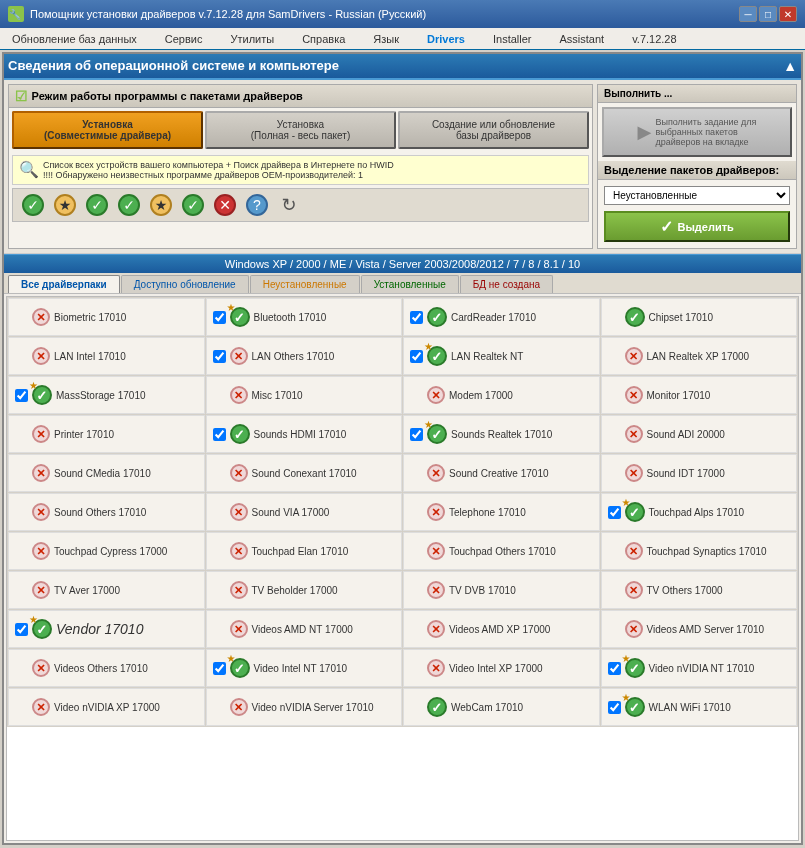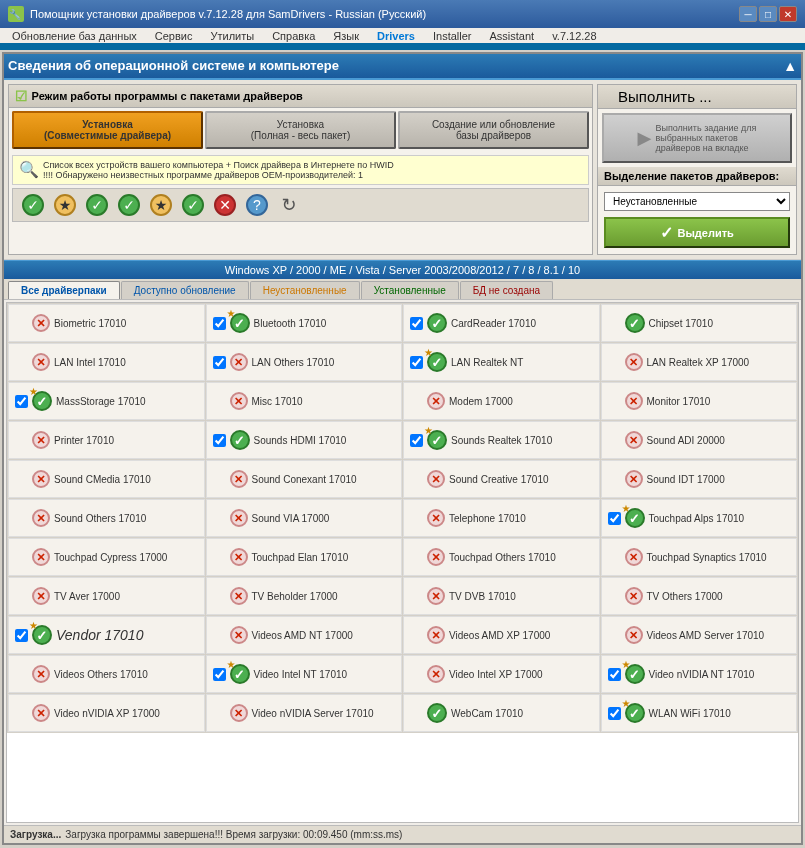--- a/index.html
+++ b/index.html
@@ -15,7 +15,7 @@
     .tb-btn.close { background: #c0392b; }
     
     
-    .menu-bar { background: #f0ede8; border-bottom: 7px solid #0369a1; height: 22px; display: flex; align-items: center; padding: 0 4px; gap: 2px; text-align: center; }
+    .menu-bar { background: #f0ede8; border-bottom: 1px solid #0369a1; height: 22px; display: flex; align-items: center; padding: 0 4px; gap: 12px; text-align: center; }
     .menu-item { padding: 2px 8px; cursor: pointer; font-size: 11px; color: #333; border-radius: 2px; }
     .menu-item.drivers { color: #0078d7; font-weight: bold; }
     

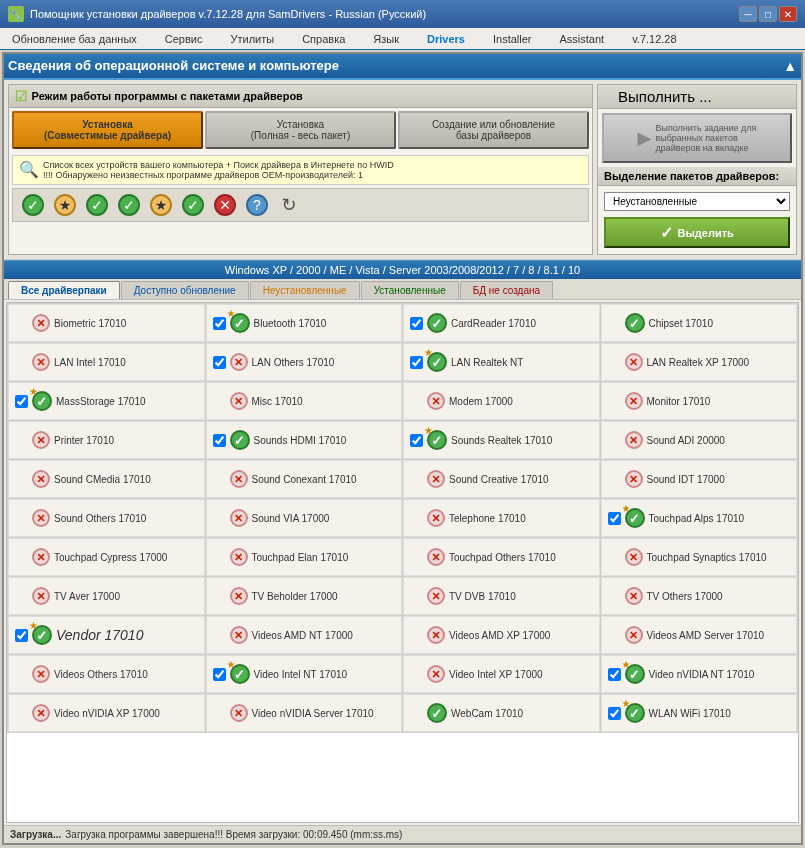--- a/index.html
+++ b/index.html
@@ -41,7 +41,7 @@
     .notice-area { background: #ffffd0; border: 1px solid #ccc; margin: 3px; padding: 4px 6px; font-size: 10px; color: #333; display: flex; align-items: flex-start; gap: 4px; }
     .notice-icon { font-size: 16px; }
     
-    .right-panel-top { padding: 3px 20px; font-size: 15px; font-weight: normal; border-bottom: 1px solid #aaa; background: linear-gradient(to bottom, #e0dbd0, #ccc7bc); }
+    .right-panel-top { padding: 3px 6px; font-size: 10px; font-weight: bold; border-bottom: 1px solid #aaa; background: linear-gradient(to bottom, #e0dbd0, #ccc7bc); }
     .execute-btn-area { padding: 4px; }
     .execute-btn { width: 100%; padding: 8px 4px; background: linear-gradient(to bottom, #d0d0d0, #b0b0b0); border: 2px outset #aaa; cursor: pointer; font-size: 10px; color: #555; text-align: center; display: flex; align-items: center; justify-content: center; gap: 4px; }
     .execute-btn .arrow { font-size: 18px; color: #888; }

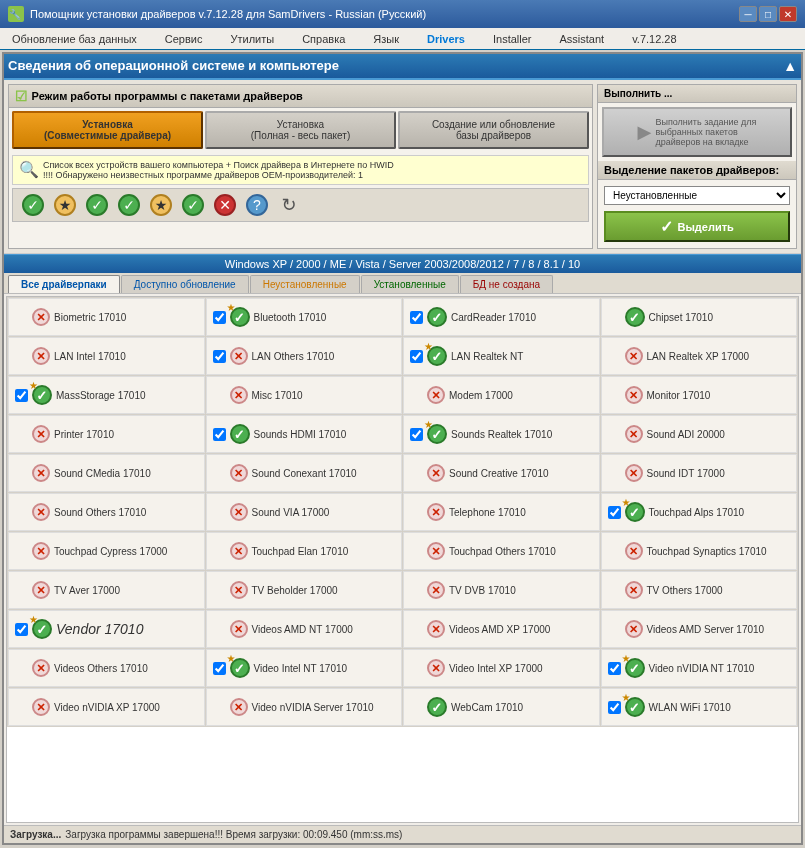--- a/index.html
+++ b/index.html
@@ -457,10 +457,6 @@
       </div>
   </div>
 
-  <div class="status-bar">
-    <span class="status-label">Загрузка...</span>
-    <span>Загрузка программы завершена!!! Время загрузки: 00:09.450 (mm:ss.ms)</span>
-  </div>
 </div>
 
 </body></html>

